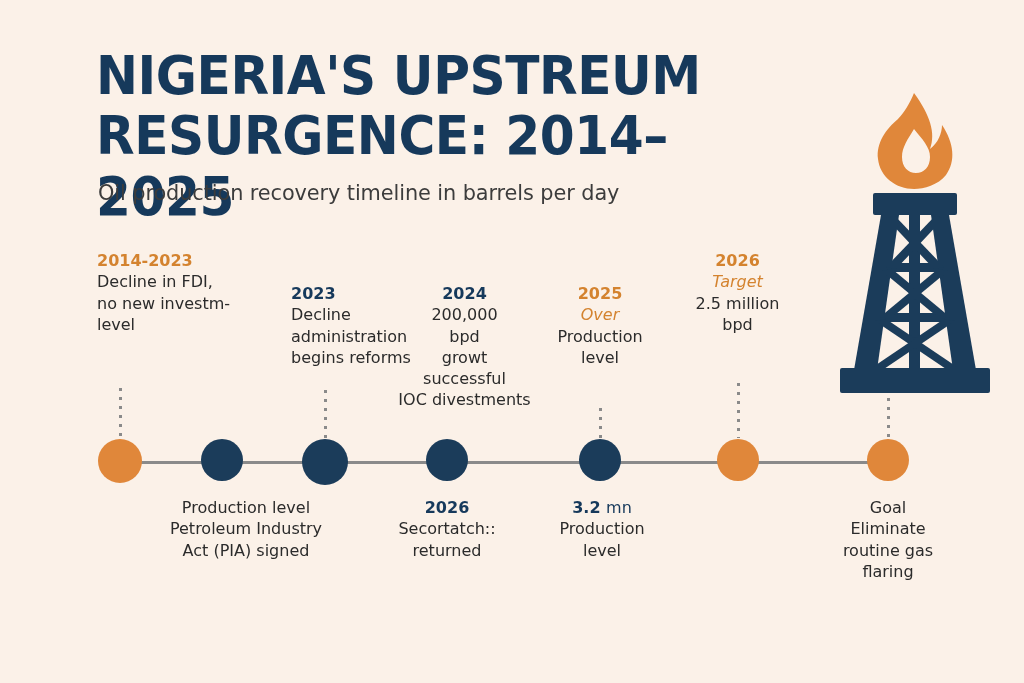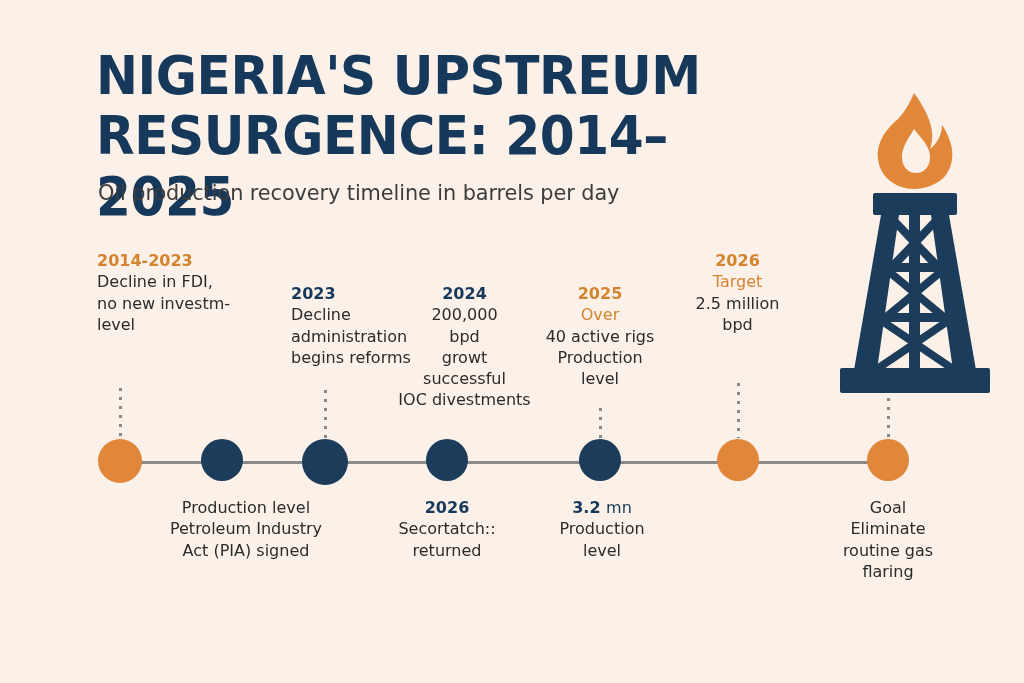--- a/index.html
+++ b/index.html
@@ -86,7 +86,7 @@
   }
   .label .year.orange { color: #D4832F; }
   .label .year.navy   { color: #16395B; }
-  .label .sub.orange  { color: #D4832F; display: block; }
+  .label .sub.orange  { color: #D4832F; display: block; font-style: italic; }
   .label .body { display: block; }
   .label .thin { font-weight: normal; }
 

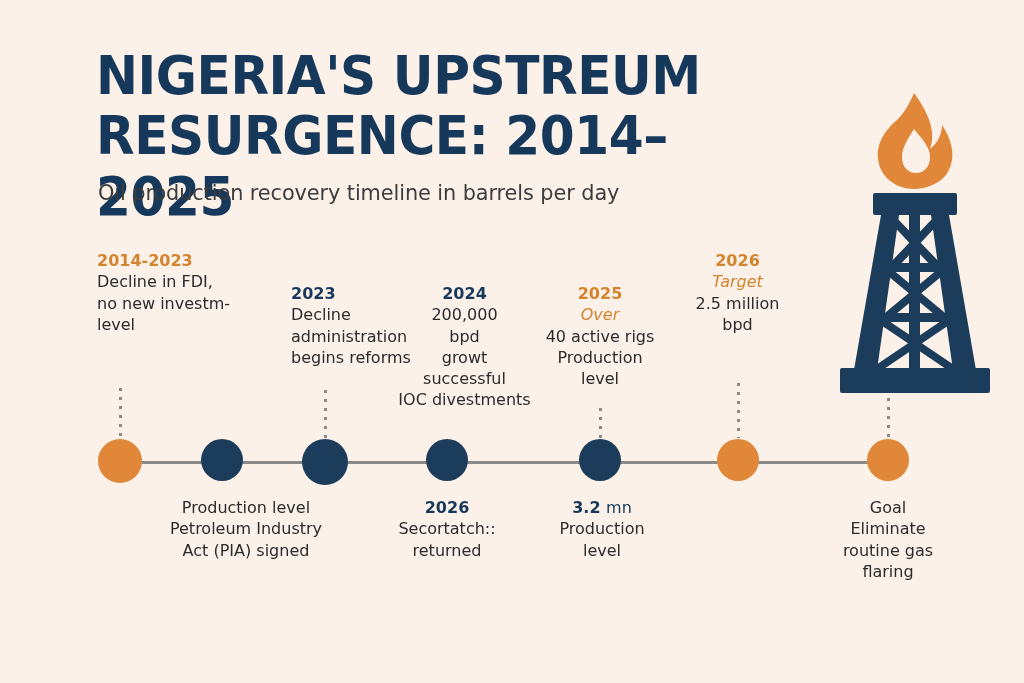--- a/index.html
+++ b/index.html
@@ -177,7 +177,6 @@
   <div class="label ac" style="left:524px; top:283px; width:152px;">
     <span class="year orange">2025</span>
     <span class="sub orange">Over</span>
-    <span class="body">40 active rigs</span>
     <span class="body">Production</span>
     <span class="body">level</span>
   </div>

